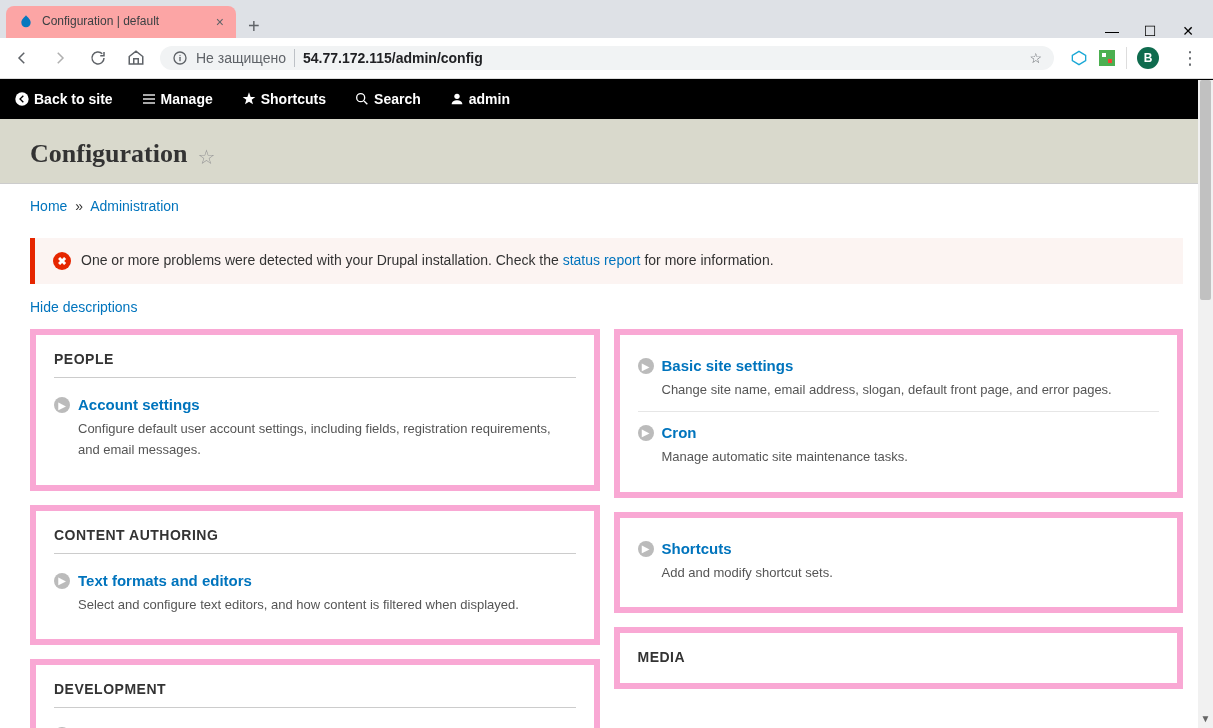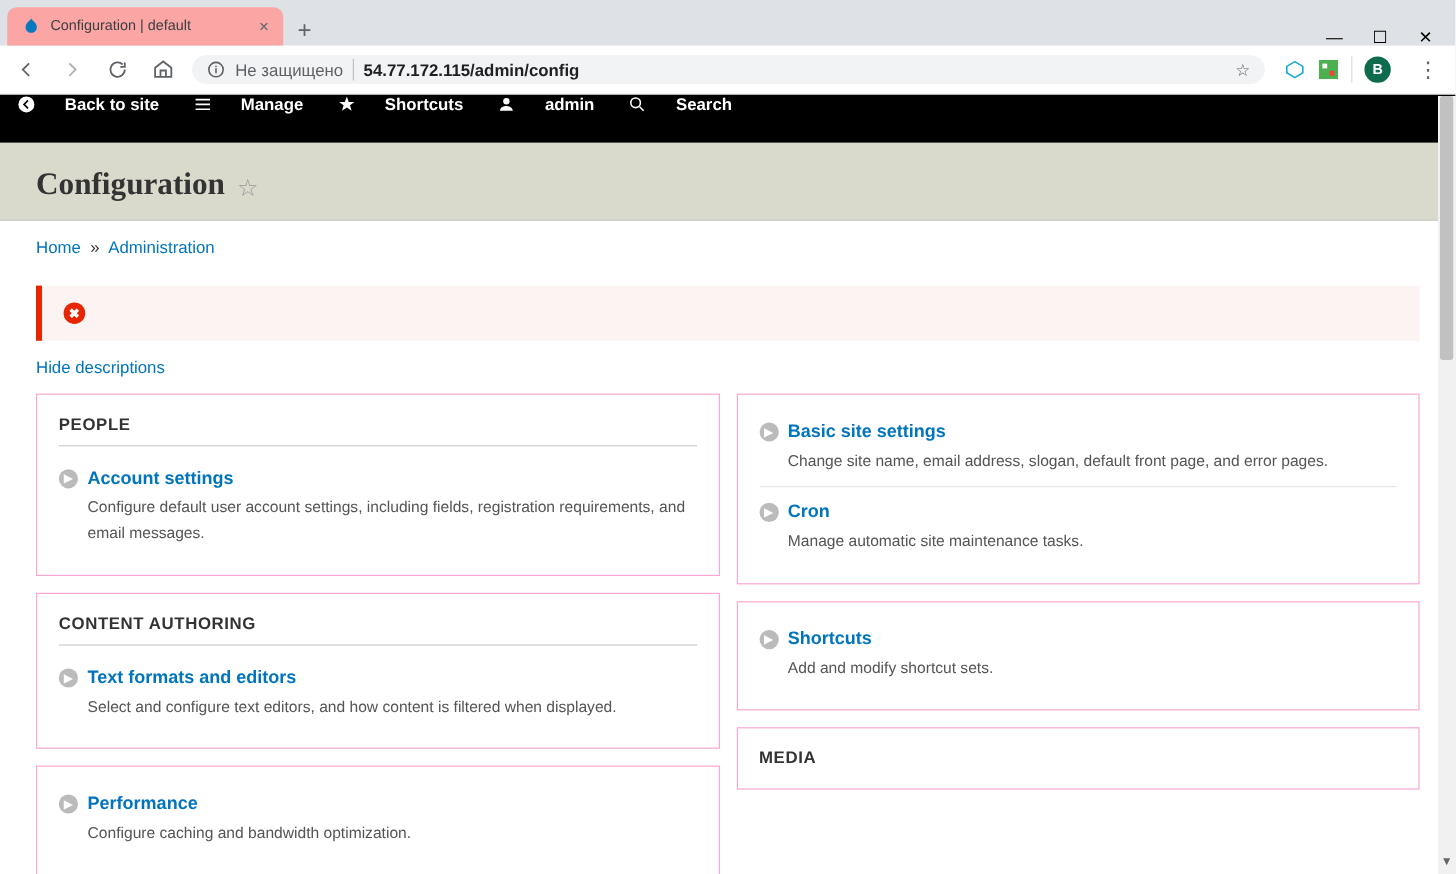--- a/index.html
+++ b/index.html
@@ -30,7 +30,7 @@
 
 
 .admin-bar { background: #000; color: #fff; display: flex; align-items: center; height: 40px; font-size: 14px; }
-.admin-item { display: flex; align-items: flex-start; gap: 24px; padding: 0 14px; height: 100%; font-weight: bold; cursor: pointer; }
+.admin-item { display: flex; align-items: center; gap: 4px; padding: 0 14px; height: 100%; font-weight: bold; cursor: pointer; }
 .admin-icon { display: inline-flex; align-items: center; justify-content: center; width: 16px; height: 16px; }
 
 

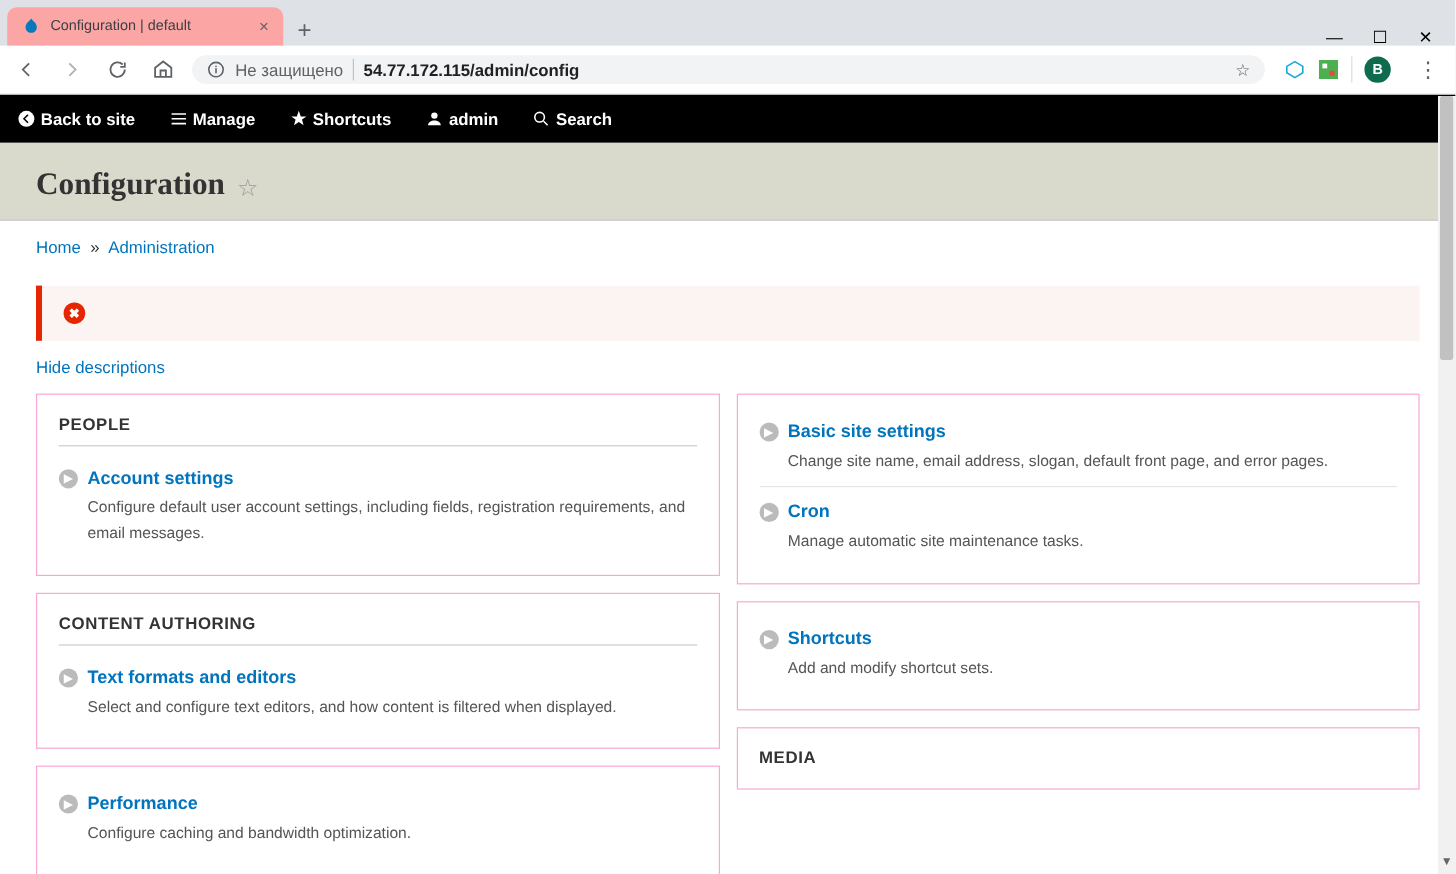--- a/index.html
+++ b/index.html
@@ -172,20 +172,20 @@
   <div class="admin-item">
     <span class="admin-icon">
       <svg width="18" height="18" viewBox="0 0 24 24">
+          <circle cx="10" cy="10" r="6" fill="none" stroke="#fff" stroke-width="2"></circle>
+          <line x1="15" y1="15" x2="20" y2="20" stroke="#fff" stroke-width="2"></line>
+        </svg>
+    </span>
+    <span>Search</span>
+  </div>
+  <div class="admin-item">
+    <span class="admin-icon">
+      <svg width="18" height="18" viewBox="0 0 24 24">
           <circle cx="12" cy="8" r="4" fill="#fff"></circle>
           <path d="M4 20c0-4 4-6 8-6s8 2 8 6" fill="#fff"></path>
         </svg>
     </span>
     <span>admin</span>
-  </div>
-  <div class="admin-item">
-    <span class="admin-icon">
-      <svg width="18" height="18" viewBox="0 0 24 24">
-          <circle cx="10" cy="10" r="6" fill="none" stroke="#fff" stroke-width="2"></circle>
-          <line x1="15" y1="15" x2="20" y2="20" stroke="#fff" stroke-width="2"></line>
-        </svg>
-    </span>
-    <span>Search</span>
   </div>
 </div>
 

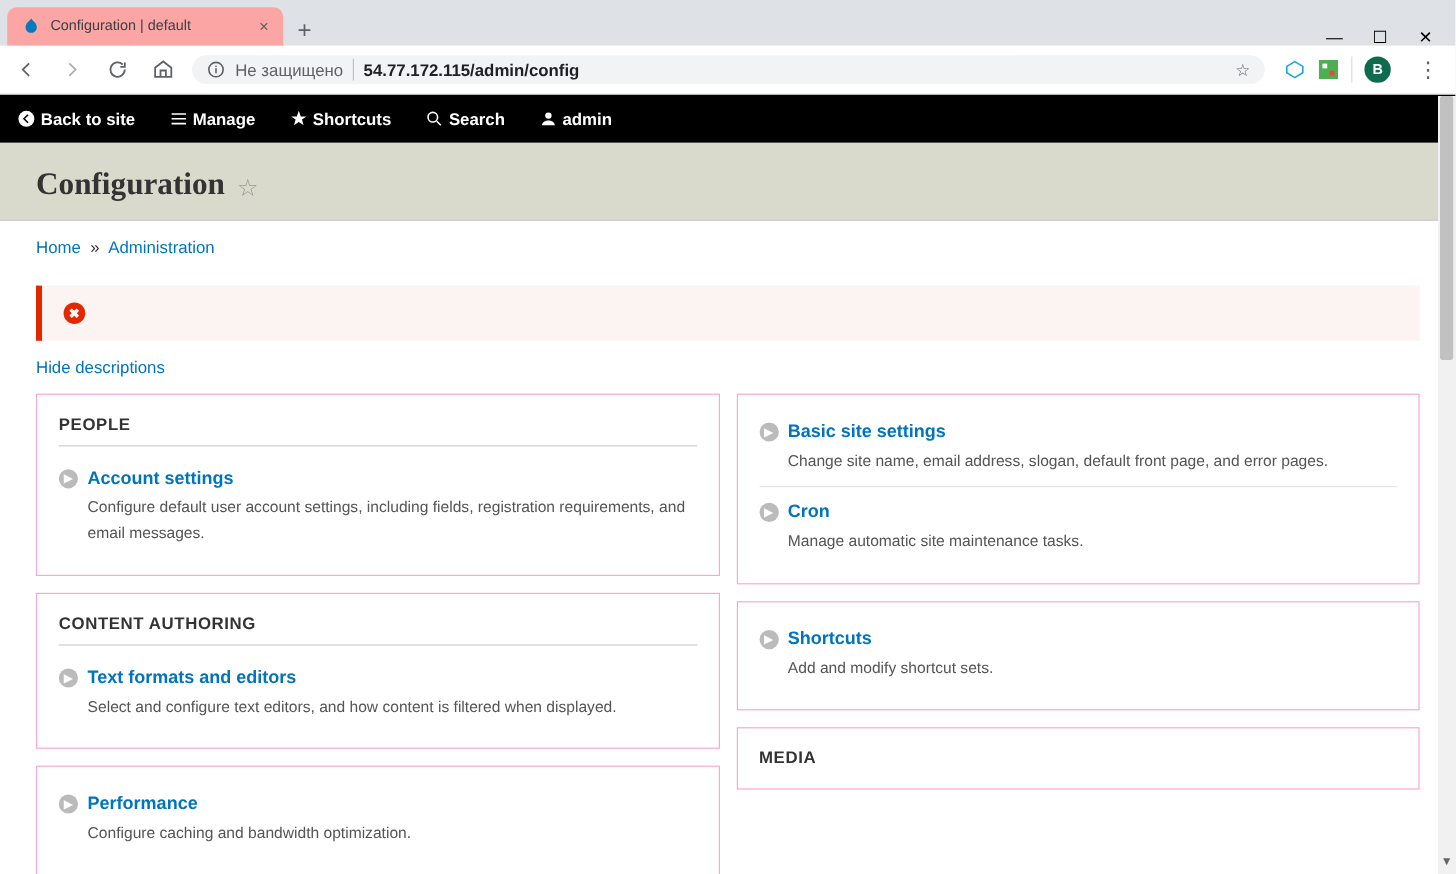--- a/index.html
+++ b/index.html
@@ -205,6 +205,9 @@
 
   <div class="message-error">
     <span class="error-icon">✖</span>
+    <div>
+      <span>One or more problems were detected with your Drupal installation. Check the </span><a href="#">status report</a><span> for more information.</span>
+    </div>
   </div>
 
   <a href="#" class="hide-desc">Hide descriptions</a>

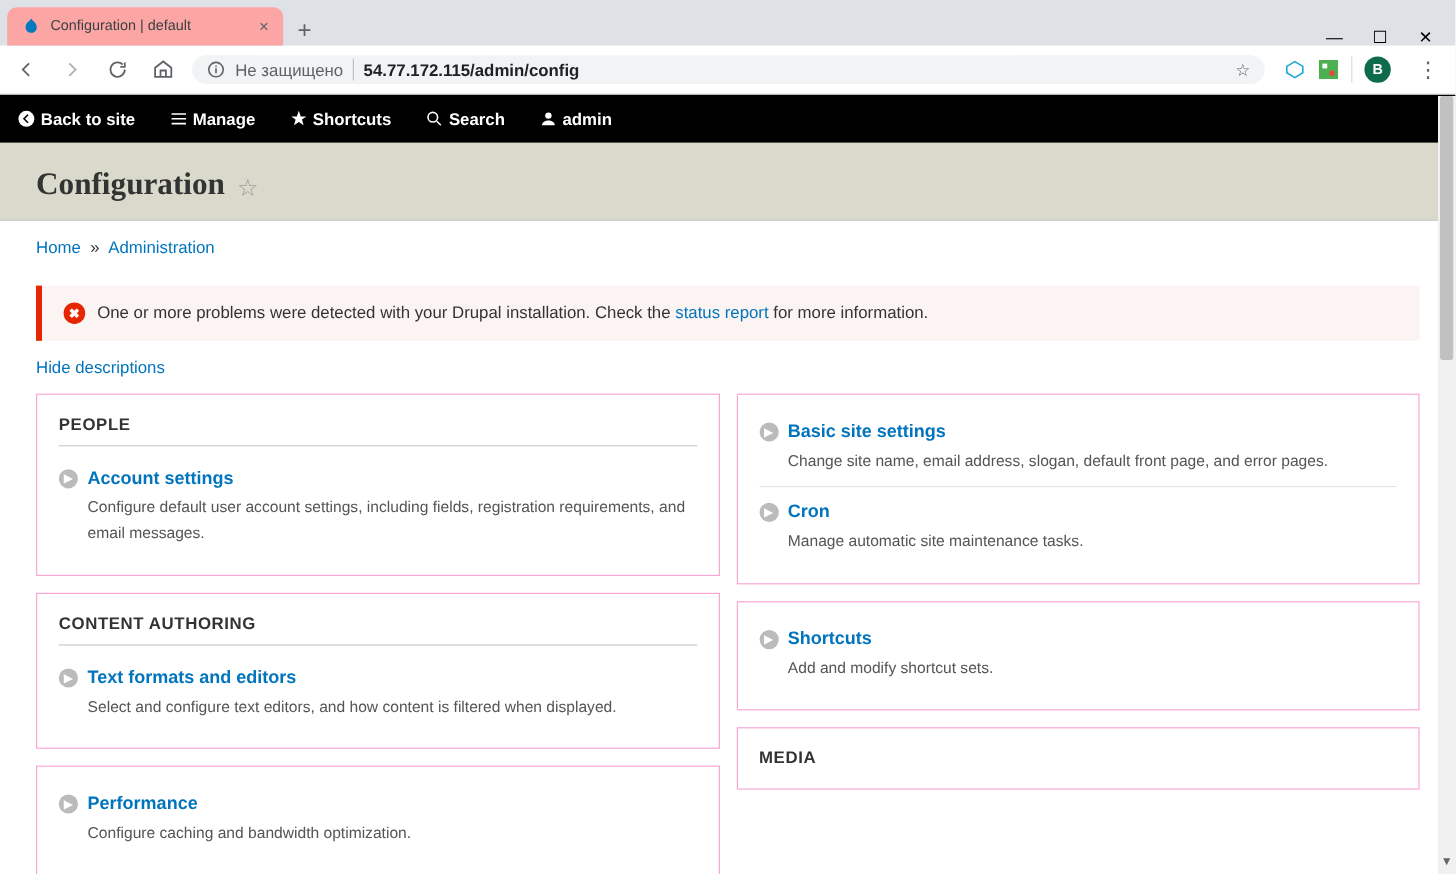--- a/index.html
+++ b/index.html
@@ -53,7 +53,7 @@
 
 .panels { display: flex; gap: 14px; }
 .panel-col { flex: 1; display: flex; flex-direction: column; gap: 14px; }
-.panel { border: 1px solid #f9a8d4; padding: 10px 18px 14px; }
+.panel { border: 6px solid #f9a8d4; padding: 10px 18px 14px; }
 .panel h3 { font-size: 14px; font-weight: bold; letter-spacing: 0.5px; border-bottom: 1px solid #ccc; padding: 6px 0 10px; margin-bottom: 6px; }
 .panel-item { border-top: 1px solid #e6e6e6; padding: 12px 0 10px 24px; position: relative; }
 .panel-item:first-of-type { border-top: none; }

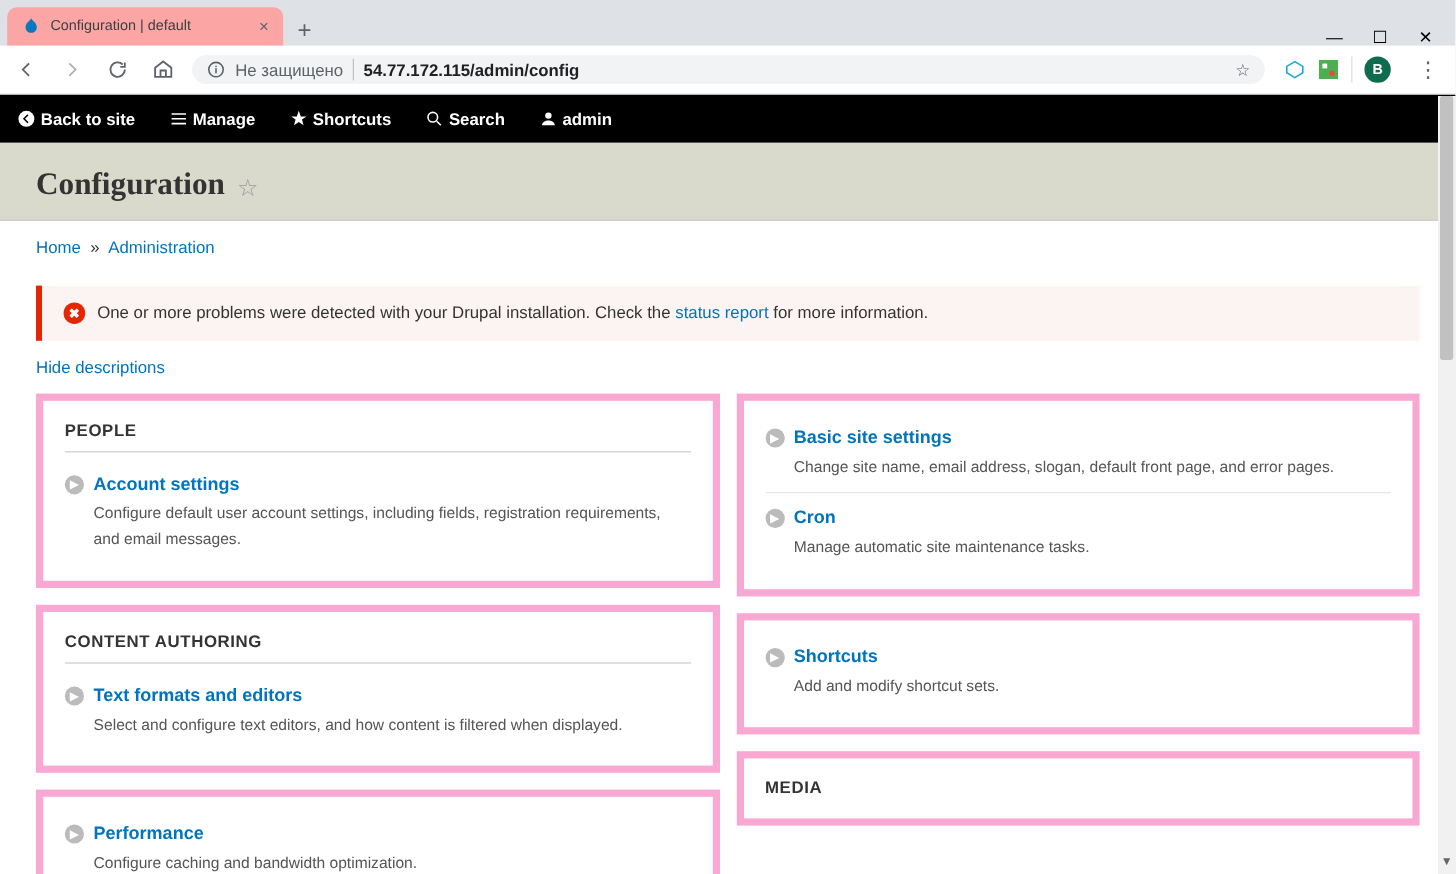--- a/index.html
+++ b/index.html
@@ -231,6 +231,7 @@
         </div>
       </div>
       <div class="panel">
+        <h3>DEVELOPMENT</h3>
         <div class="panel-item">
           <span class="item-arrow">▶</span>
           <a href="#" class="item-link">Performance</a>

